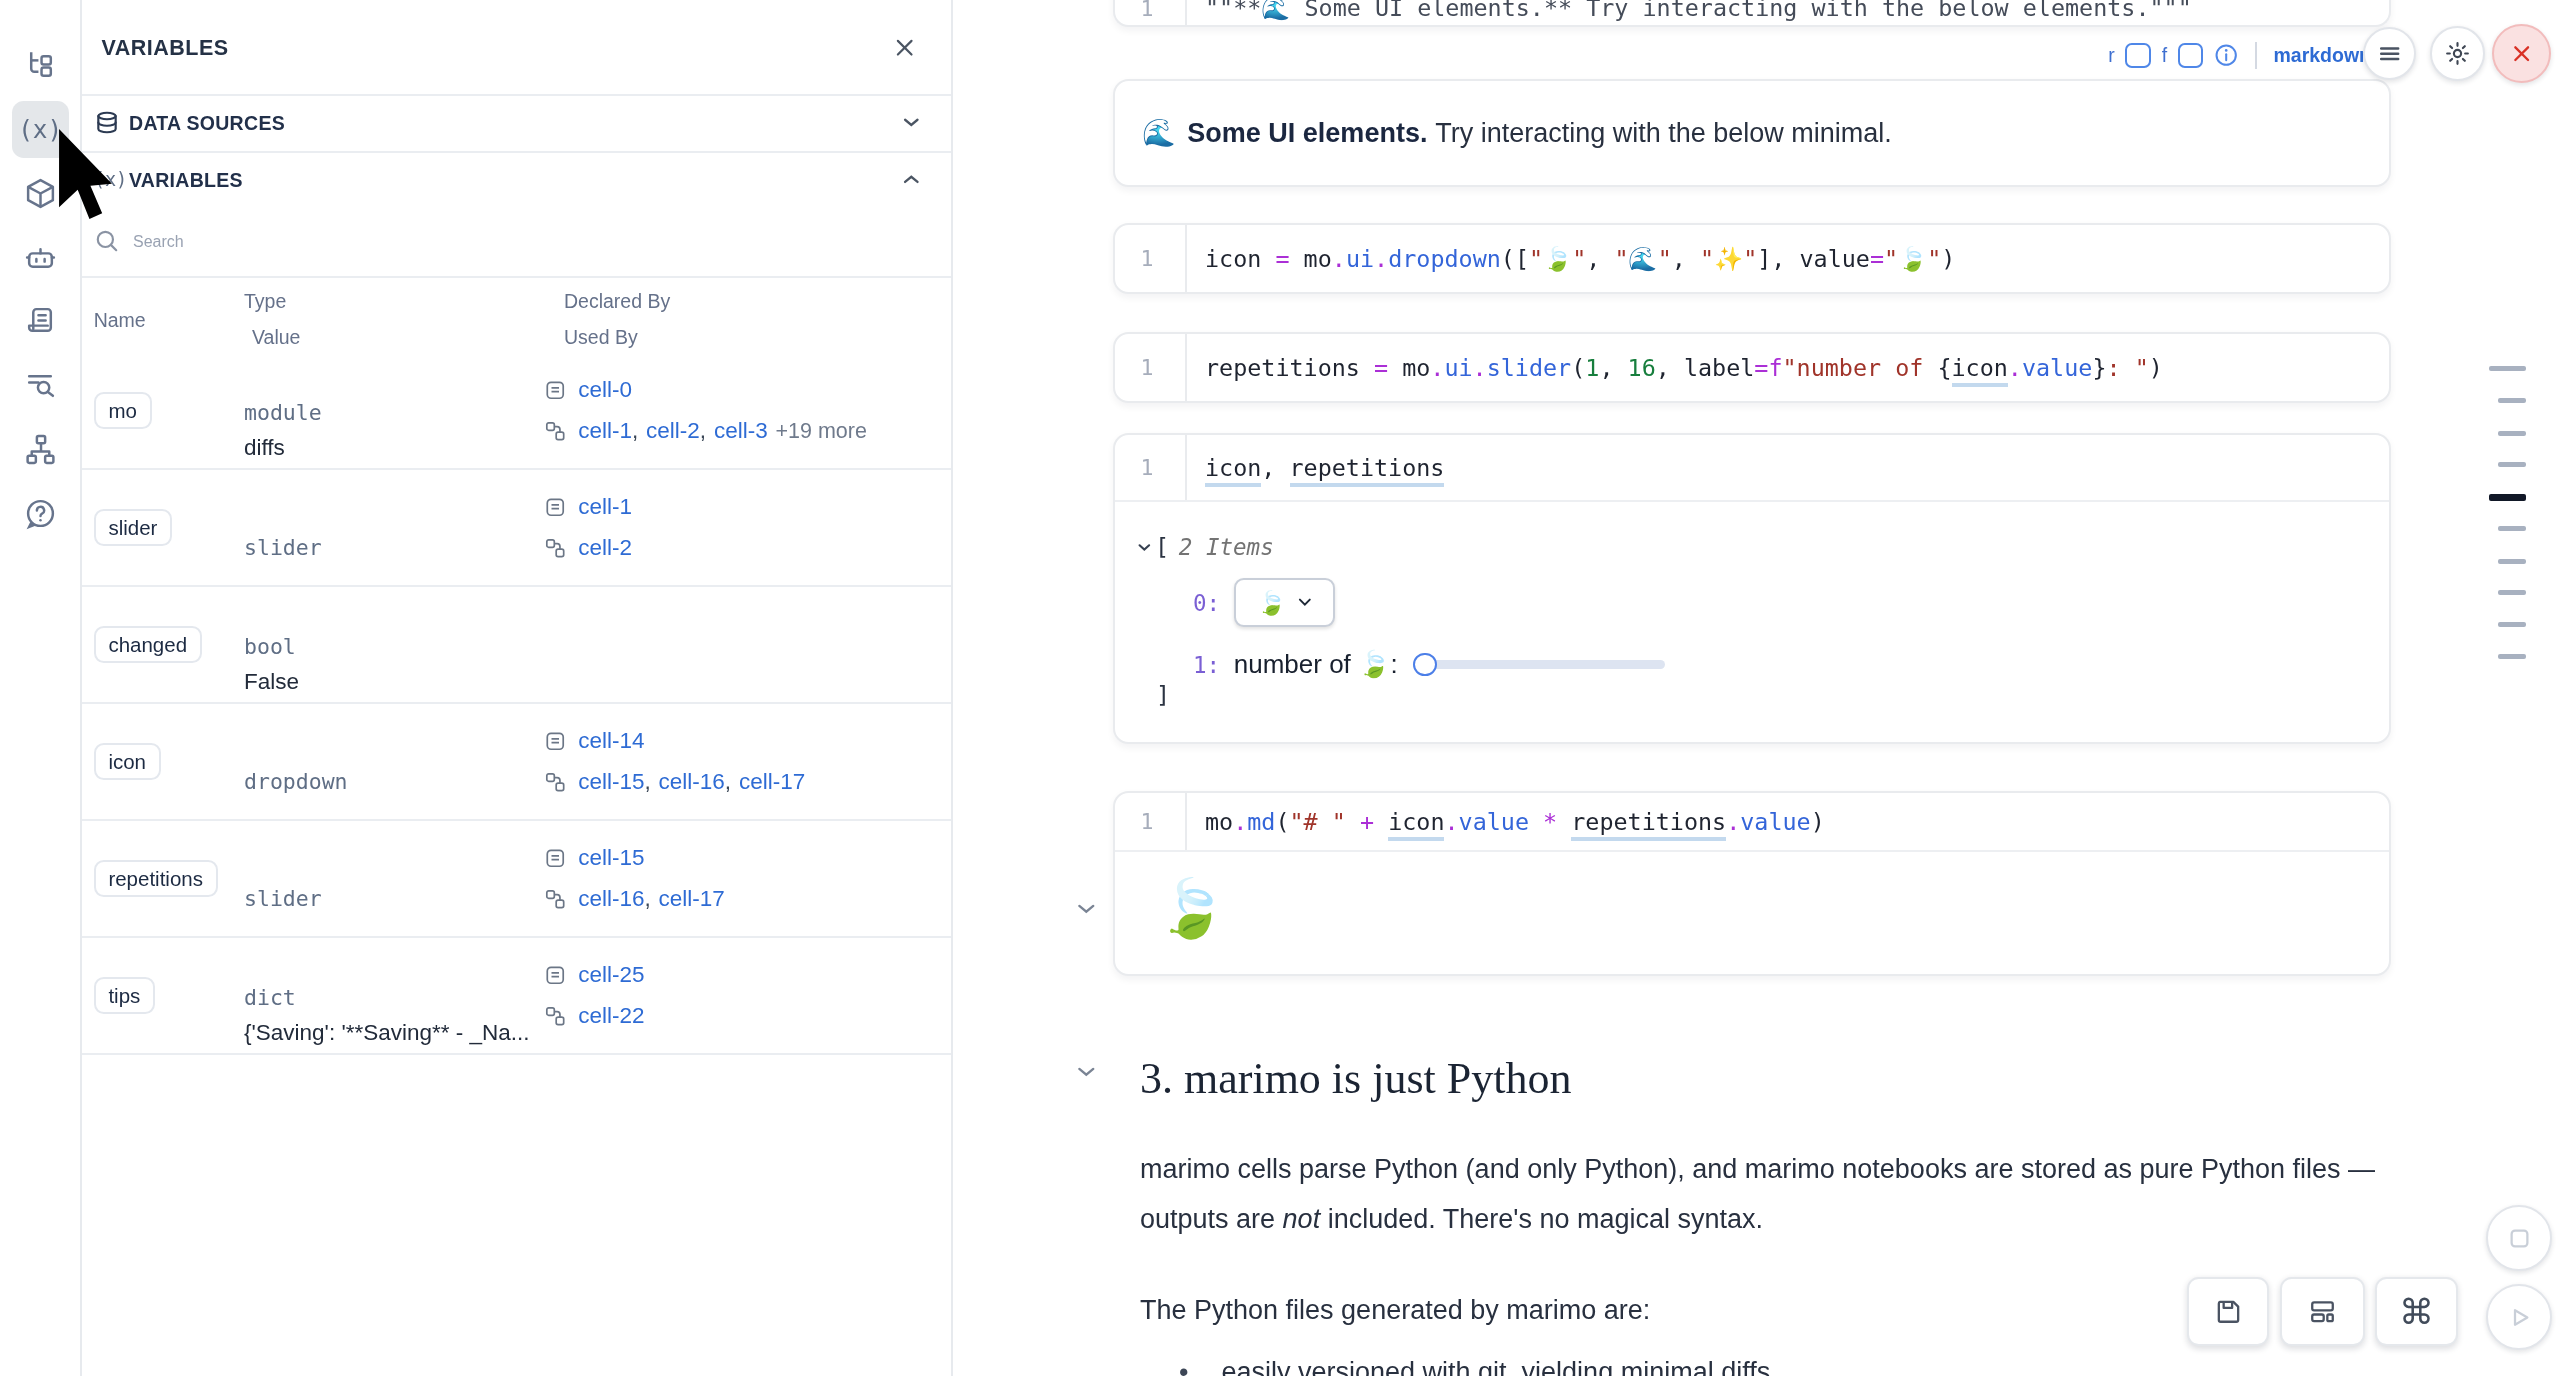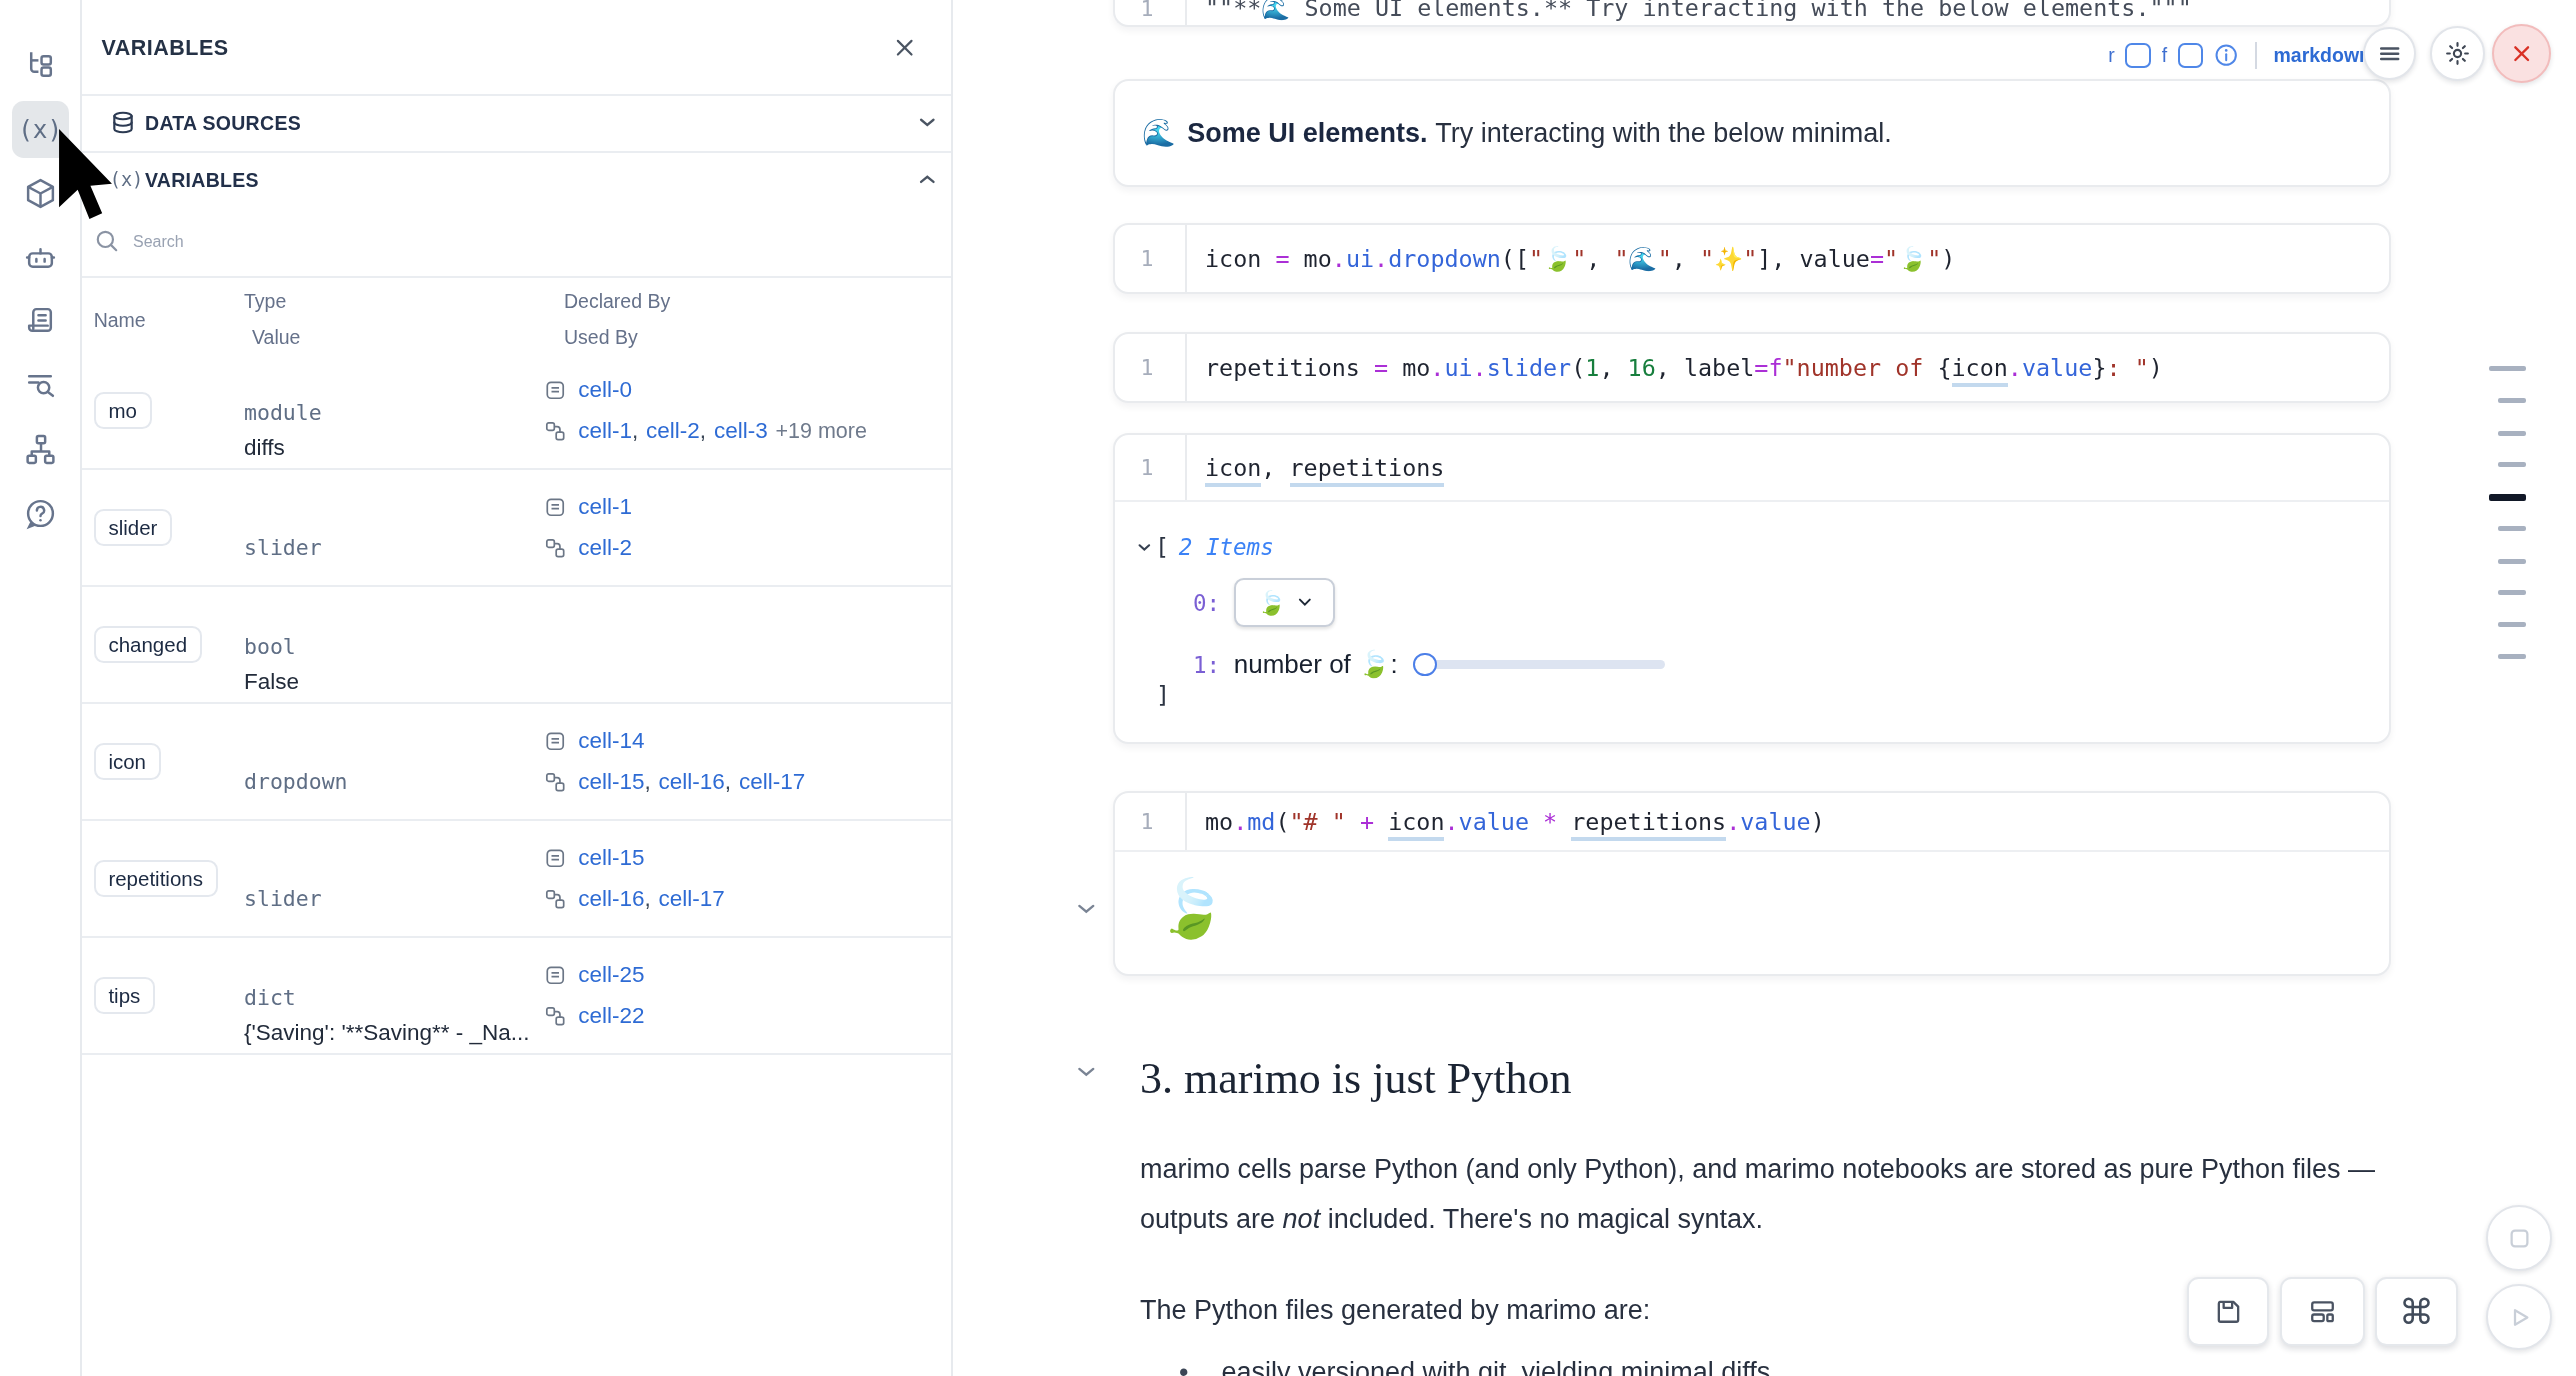--- a/index.html
+++ b/index.html
@@ -18,7 +18,7 @@
   .panel-title{position:absolute;left:21.5px;top:36px;font-size:21.5px;font-weight:700;letter-spacing:0.5px;color:#253246;}
   .panel-close{position:absolute;left:810px;top:33px;width:29px;height:29px;display:flex;align-items:center;justify-content:center;cursor:pointer;}
   .hr{position:absolute;left:0;width:871px;height:0;border-top:2px solid #eaedf1;}
-  .sect-row{position:absolute;left:16px;width:748px;height:57px;cursor:pointer;text-align:right;}
+  .sect-row{position:absolute;left:0;width:748px;height:57px;cursor:pointer;text-align:right;}
   .sect-icon{position:absolute;left:13.7px;top:14.6px;}
   .sect-label{position:absolute;left:49px;top:16.6px;font-size:19.5px;font-weight:700;color:#22304a;letter-spacing:0.3px;}
   .sect-chev{position:absolute;left:823px;top:21.5px;}

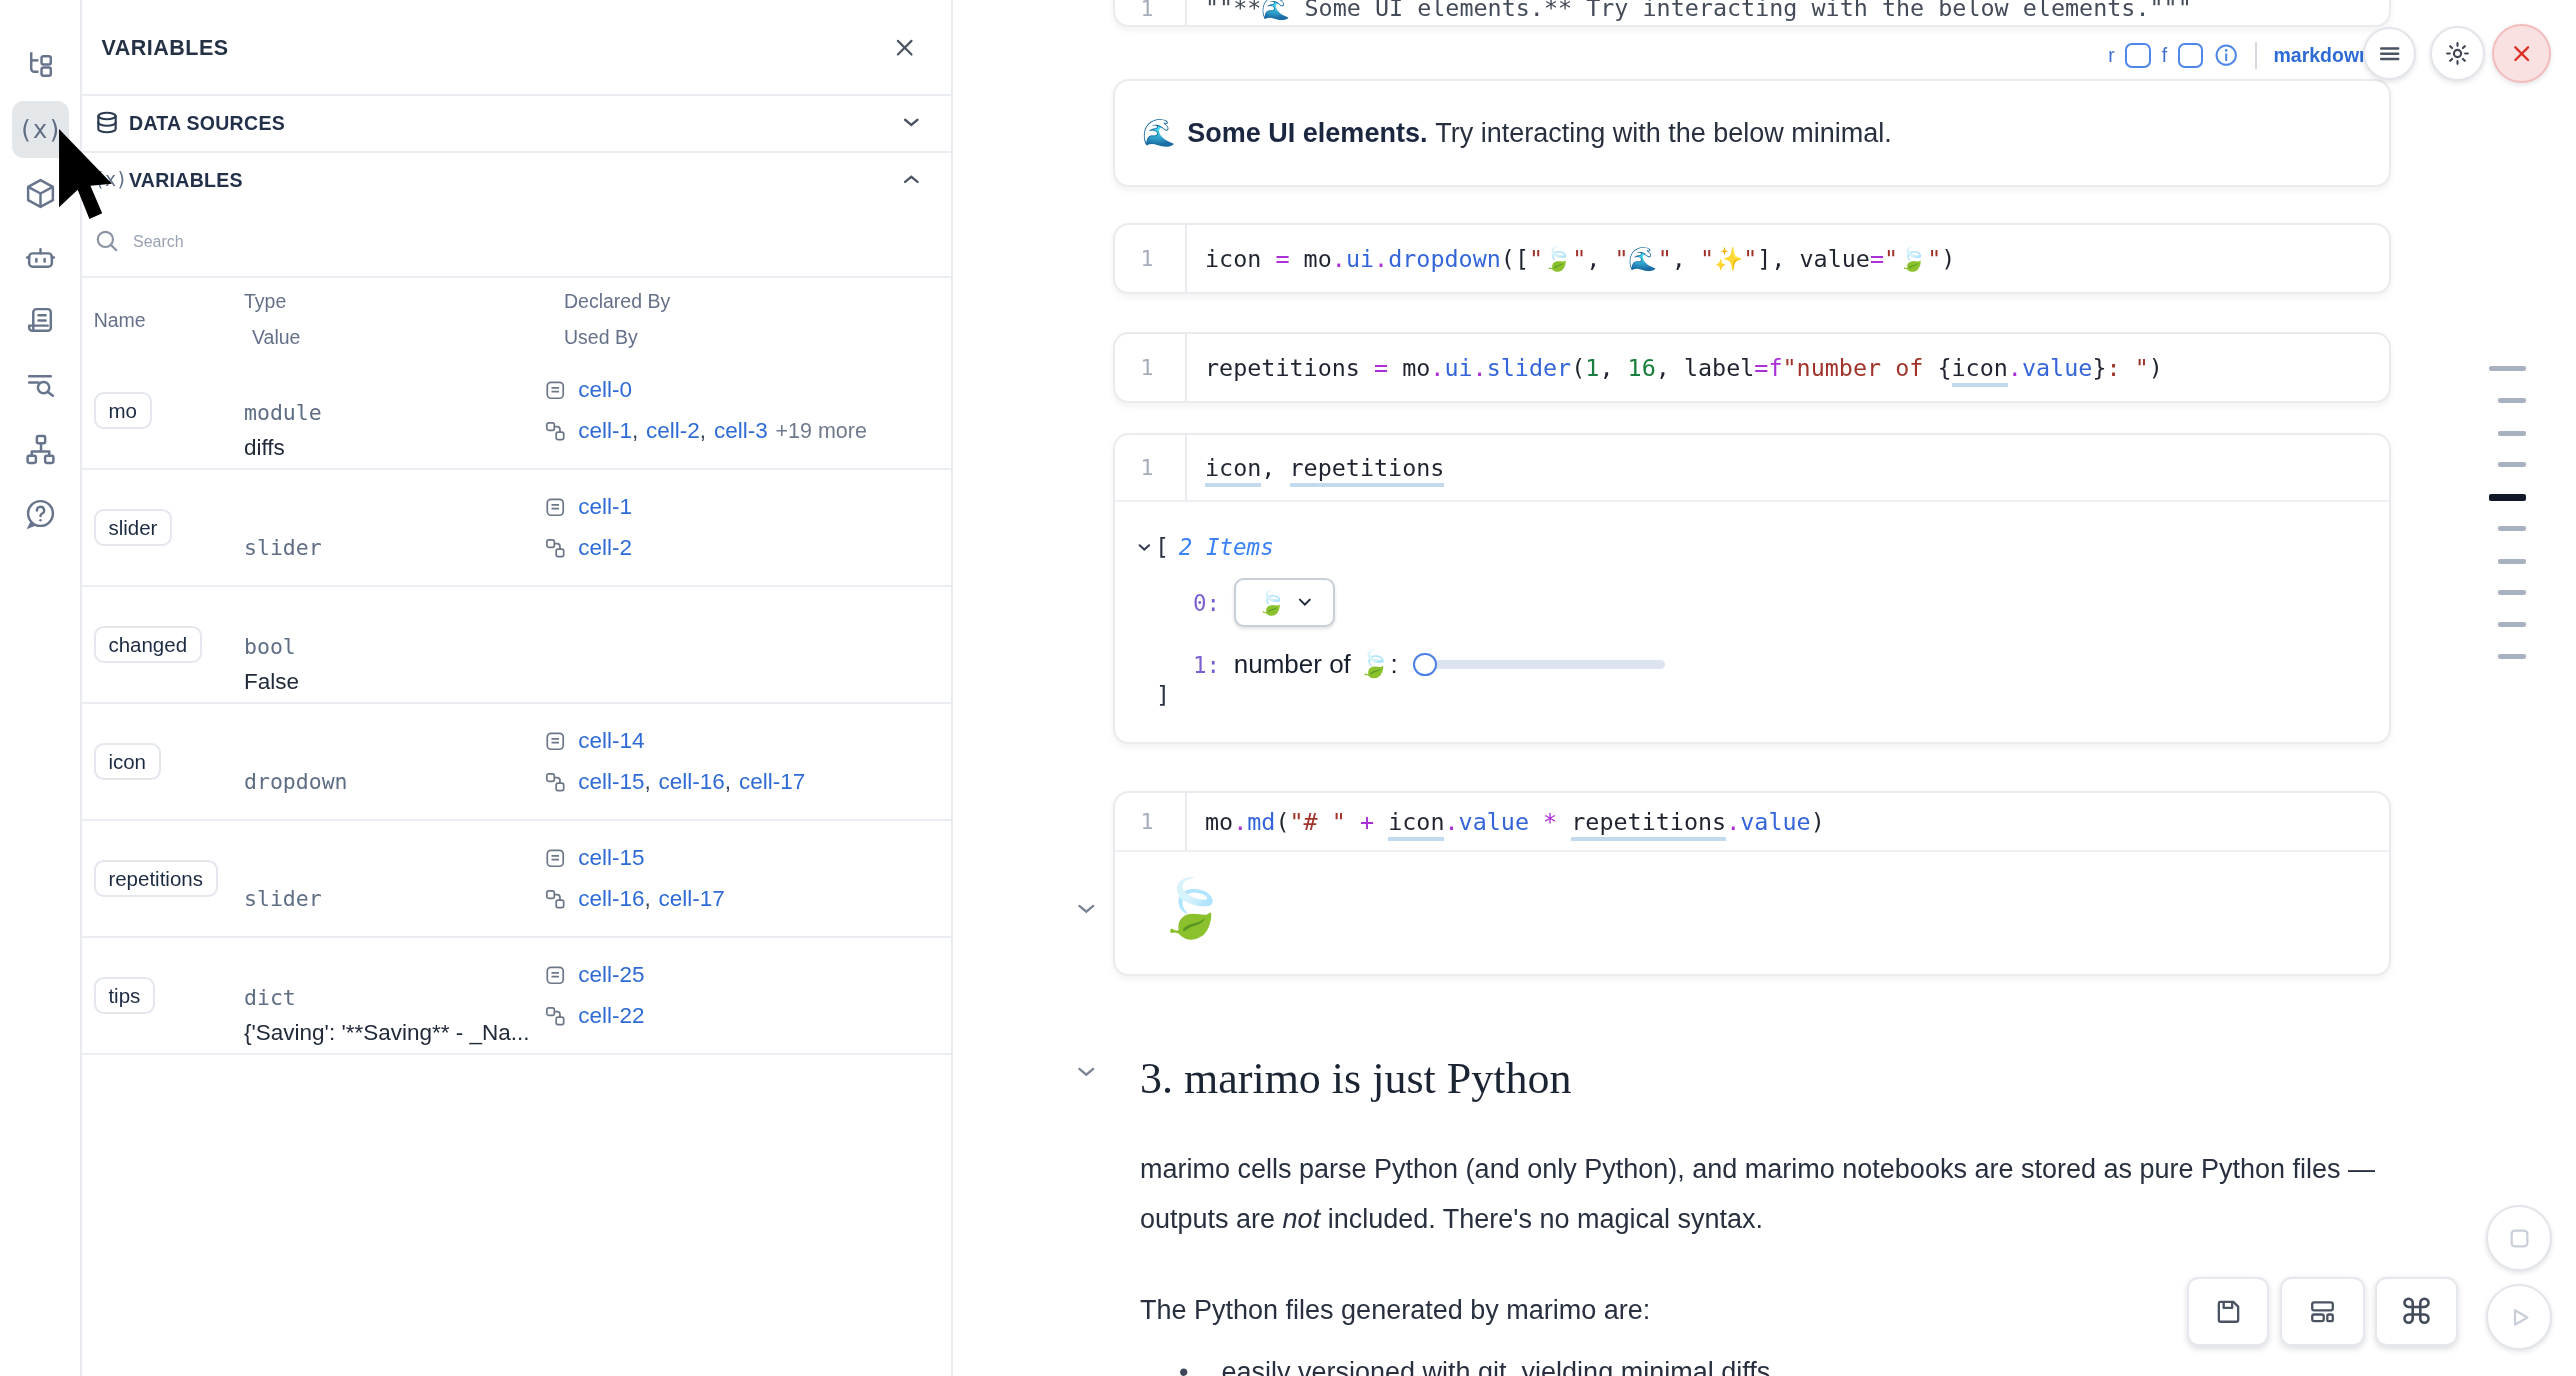--- a/index.html
+++ b/index.html
@@ -80,7 +80,7 @@
   .tree-head{position:absolute;left:23.4px;top:98px;display:flex;align-items:center;font-family:"DejaVu Sans Mono",monospace;}
   .tree-chev{margin-right:3.9px;}
   .tree-brk{font-size:23.4px;color:#2b3342;}
-  .tree-items{font-size:22.5px;font-style:italic;color:#3b82f6;margin-left:9.8px;}
+  .tree-items{font-size:22.5px;font-style:italic;color:#737373;margin-left:9.8px;}
   .tree-row0{position:absolute;left:78px;top:143px;height:49px;display:flex;align-items:center;}
   .tree-row1{position:absolute;left:78px;top:207px;height:45px;display:flex;align-items:center;}
   .tree-idx{font-family:"DejaVu Sans Mono",monospace;font-size:22.5px;color:#7a5fd4;}

